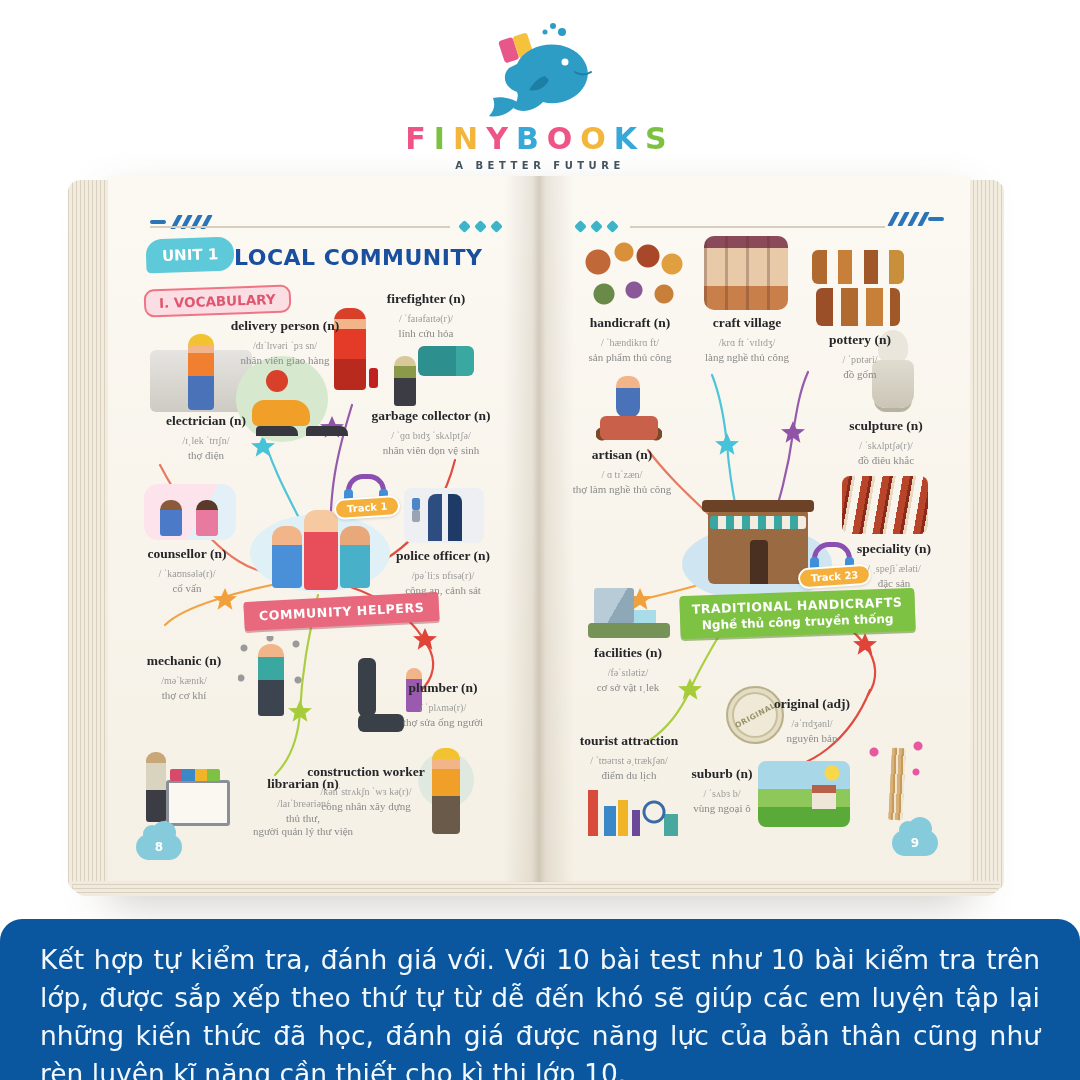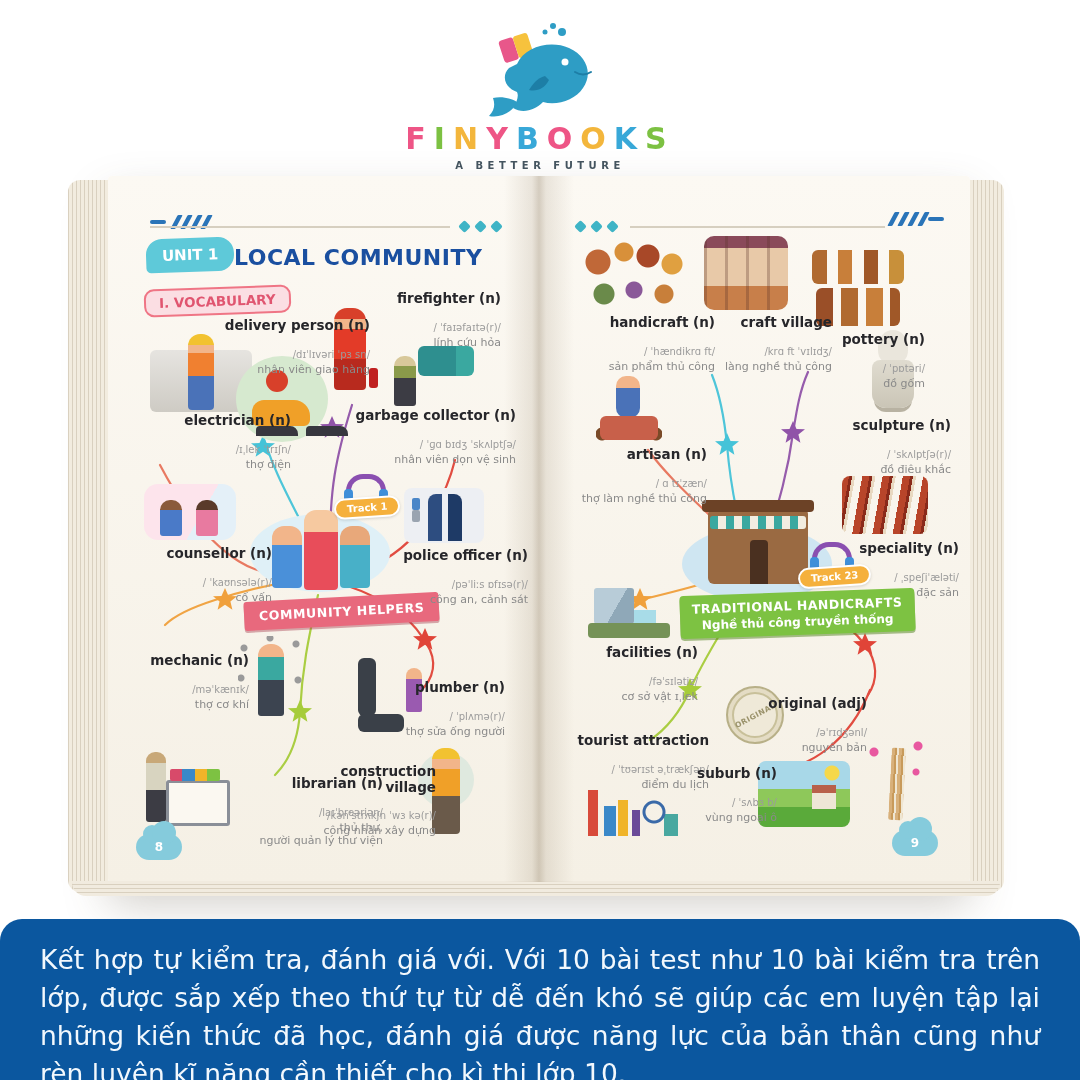--- a/index.html
+++ b/index.html
@@ -55,7 +55,7 @@
   .gbanner .l2{font-weight:700;font-size:12px;margin-top:2px;}
 
   
-  .entry{position:absolute;z-index:4;transform:translateX(-50%);text-align:right;width:170px;}
+  .entry{position:absolute;z-index:4;transform:translateX(-50%);text-align:center;width:170px;font-family:Liberation Serif, serif;}
   .entry .w{font-size:13.5px;font-weight:800;color:#26262a;line-height:1.15;}
   .entry .p{font-size:10px;color:#9b9b9b;margin-top:15px;line-height:1.2;}
   .entry .v{font-size:11px;color:#8a8a8a;margin-top:2px;line-height:1.25;white-space:pre-line;}

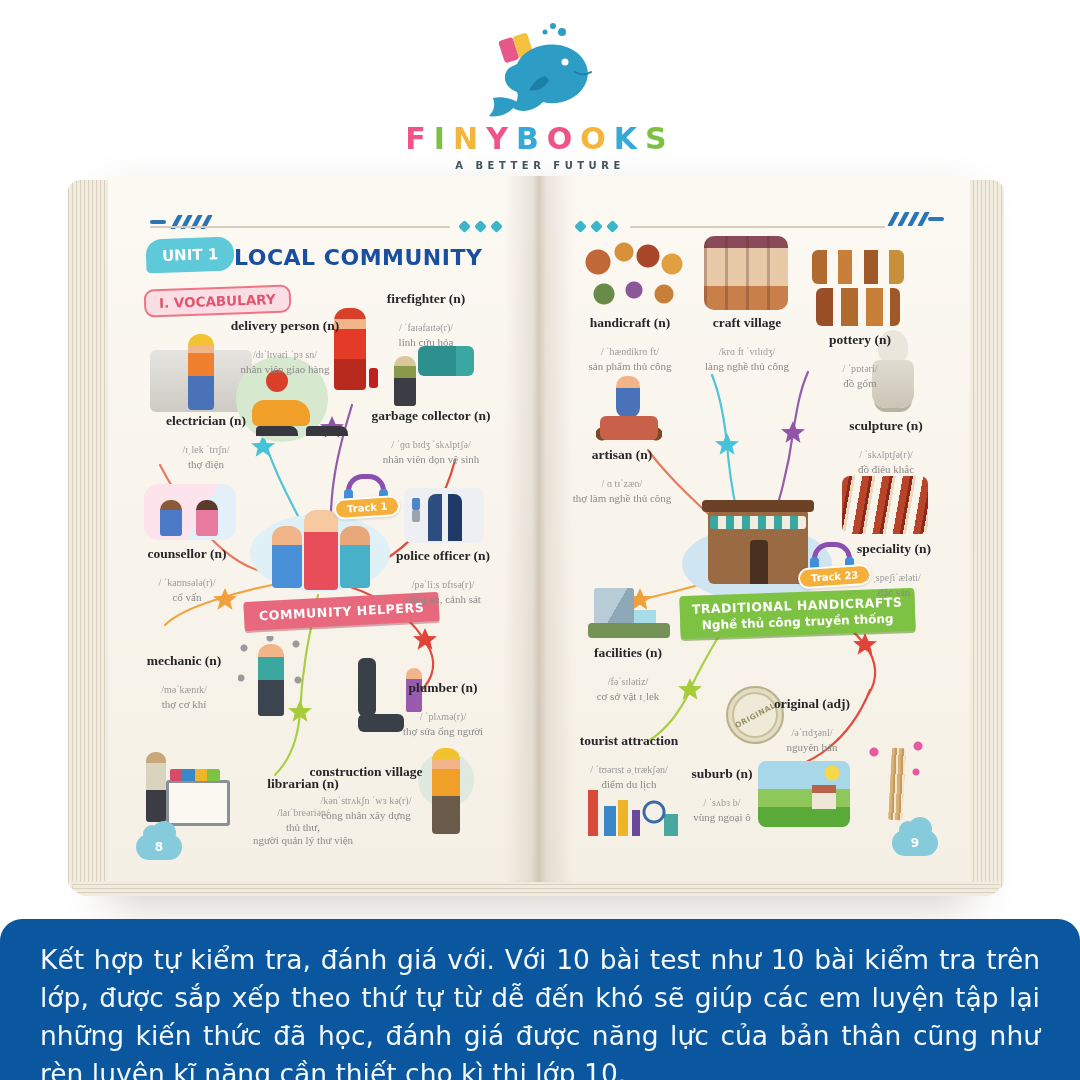--- a/index.html
+++ b/index.html
@@ -57,7 +57,7 @@
   
   .entry{position:absolute;z-index:4;transform:translateX(-50%);text-align:center;width:170px;font-family:Liberation Serif, serif;}
   .entry .w{font-size:13.5px;font-weight:800;color:#26262a;line-height:1.15;}
-  .entry .p{font-size:10px;color:#9b9b9b;margin-top:15px;line-height:1.2;}
+  .entry .p{font-size:10px;color:#9b9b9b;margin-top:6px;line-height:1.2;}
   .entry .v{font-size:11px;color:#8a8a8a;margin-top:2px;line-height:1.25;white-space:pre-line;}
 
   

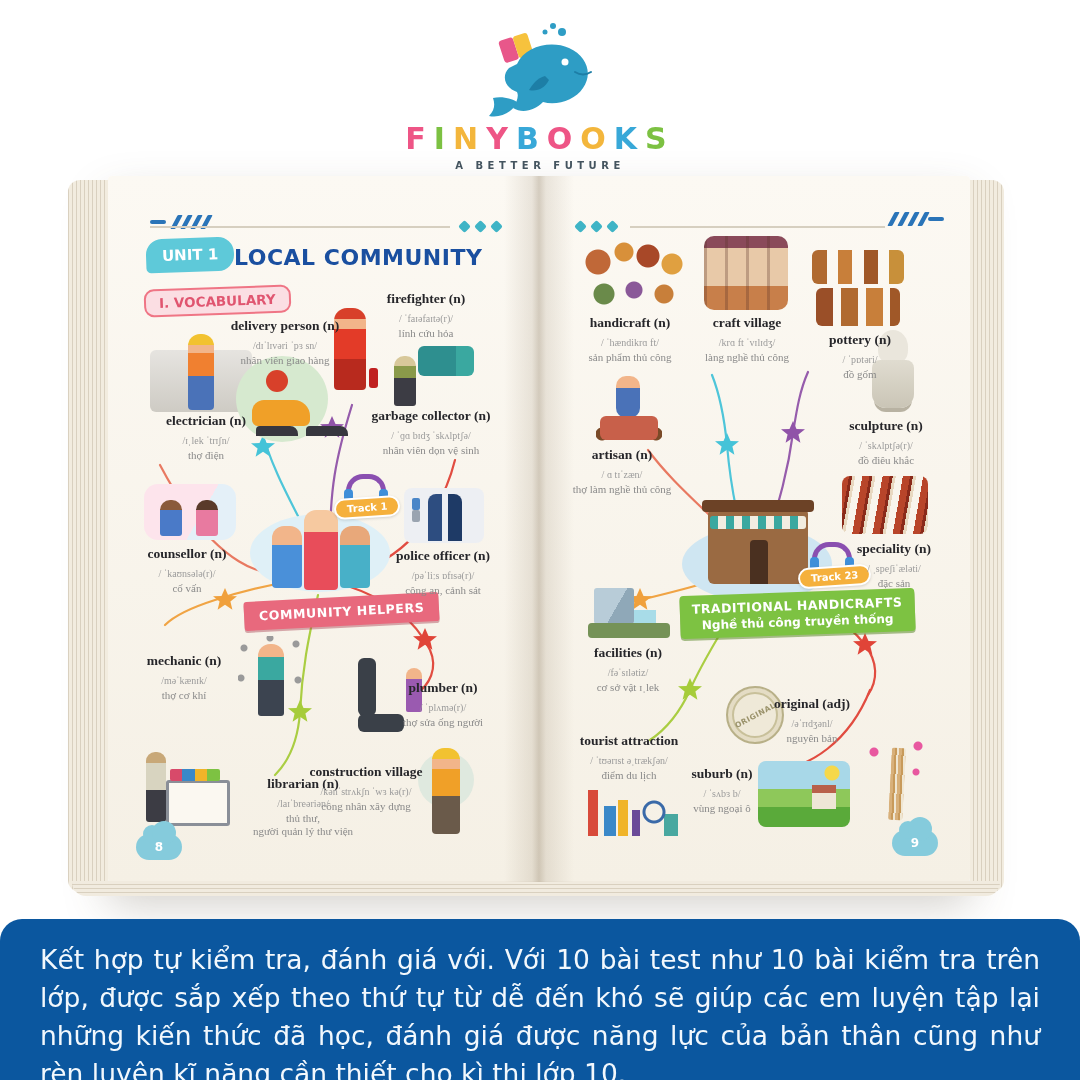--- a/index.html
+++ b/index.html
@@ -371,7 +371,7 @@
 người quản lý thư viện</div>
   </div>
   <div class="entry" style="left:366px;top:764px;width:140px">
-    <div class="w">construction village</div>
+    <div class="w">construction worker</div>
     <div class="p">/kənˈstrʌkʃn ˈwɜ kə(r)/</div>
     <div class="v">công nhân xây dựng</div>
   </div>

